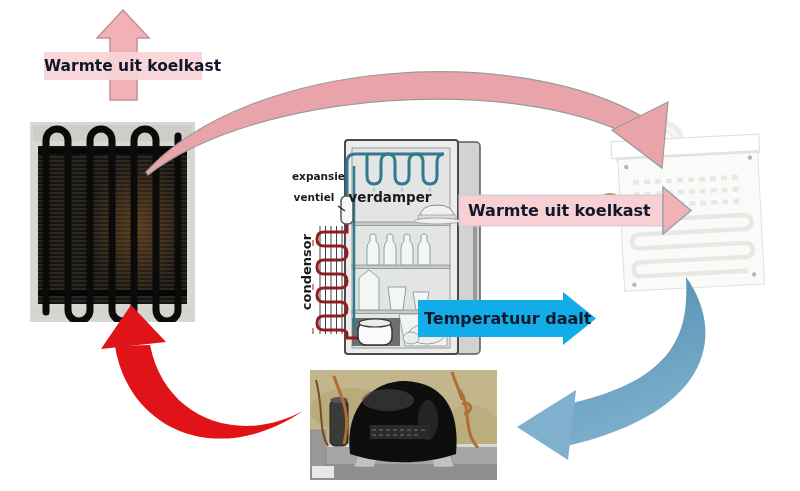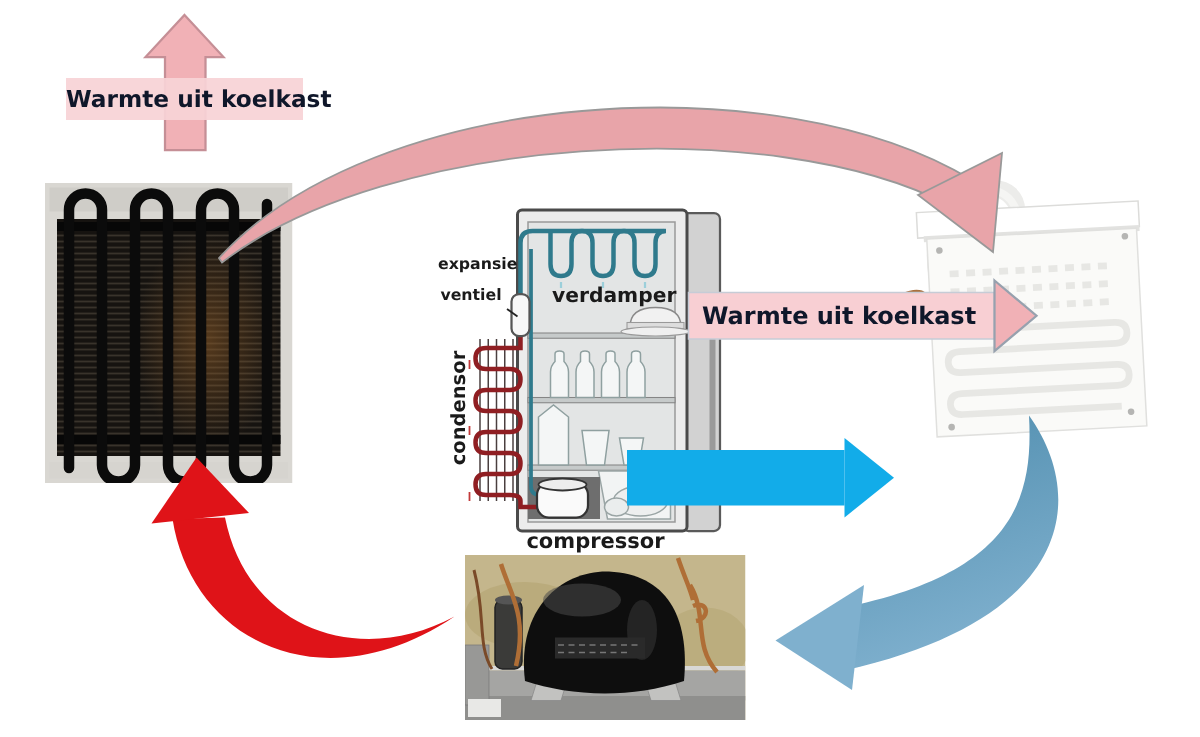--- a/index.html
+++ b/index.html
@@ -14,7 +14,7 @@
   #heat-right-label{left:468px;top:196px;width:190px;height:30px;line-height:30px;font-size:16px;}
   #temp-drop-label{left:424px;top:301px;width:136px;height:36px;line-height:36px;text-align:center;font-size:16px;}
   .diagram-label{color:#1a1a1a;font-weight:bold;}
-  #verdamper-label{left:368px;top:189px;width:92px;text-align:left;font-size:13.5px;}
+  #verdamper-label{left:344px;top:189px;width:92px;text-align:center;font-size:13.5px;}
   #expansie-label1{left:292px;top:170px;width:48px;text-align:center;font-size:10.5px;}
   #expansie-label2{left:292px;top:191px;width:44px;text-align:center;font-size:10.5px;}
   #condensor-label{left:266px;top:265px;width:80px;height:14px;text-align:center;font-size:13px;

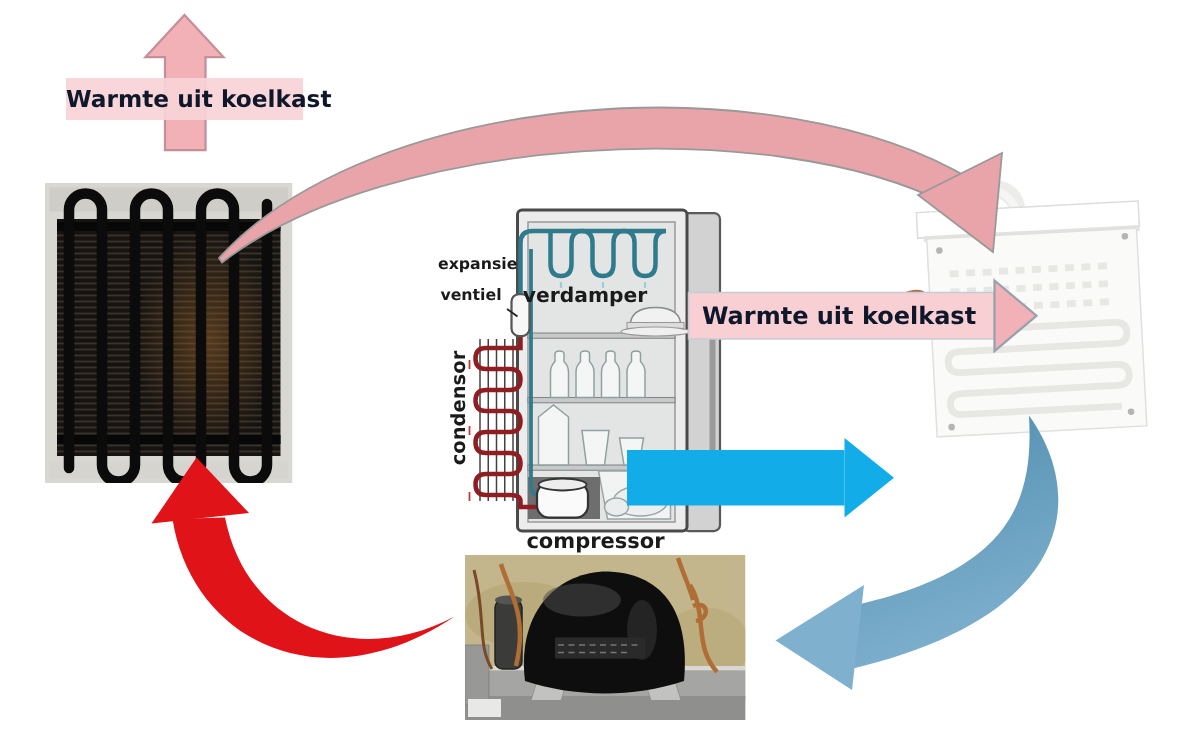--- a/index.html
+++ b/index.html
@@ -197,6 +197,7 @@
 
   <div id="heat-right-label" class="abs arrow-label">Warmte uit koelkast</div>
 
+  <div id="temp-drop-label" class="abs arrow-label">Temperatuur daalt</div>
 
   <div id="verdamper-label" class="abs diagram-label">verdamper</div>
 

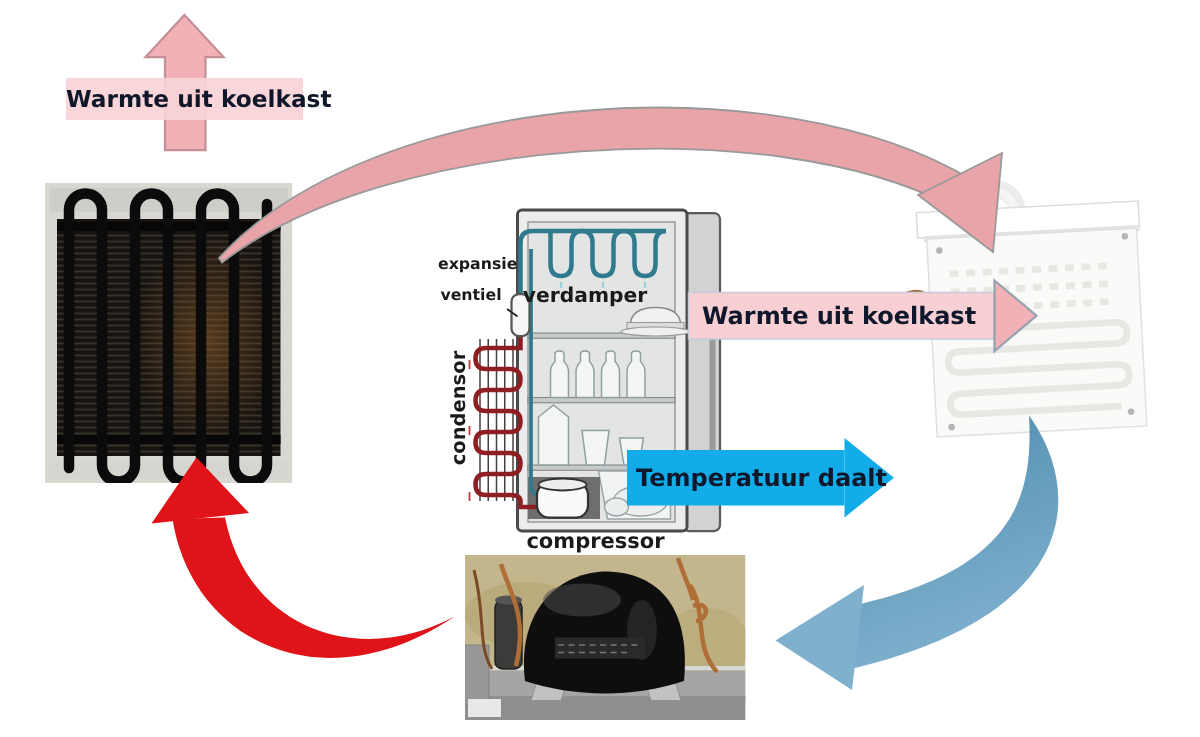--- a/index.html
+++ b/index.html
@@ -207,7 +207,6 @@
 
   <div id="condensor-label" class="abs diagram-label">condensor</div>
 
-  <div id="compressor-label" class="abs diagram-label">compressor</div>
 </div>
 
 </body></html>

